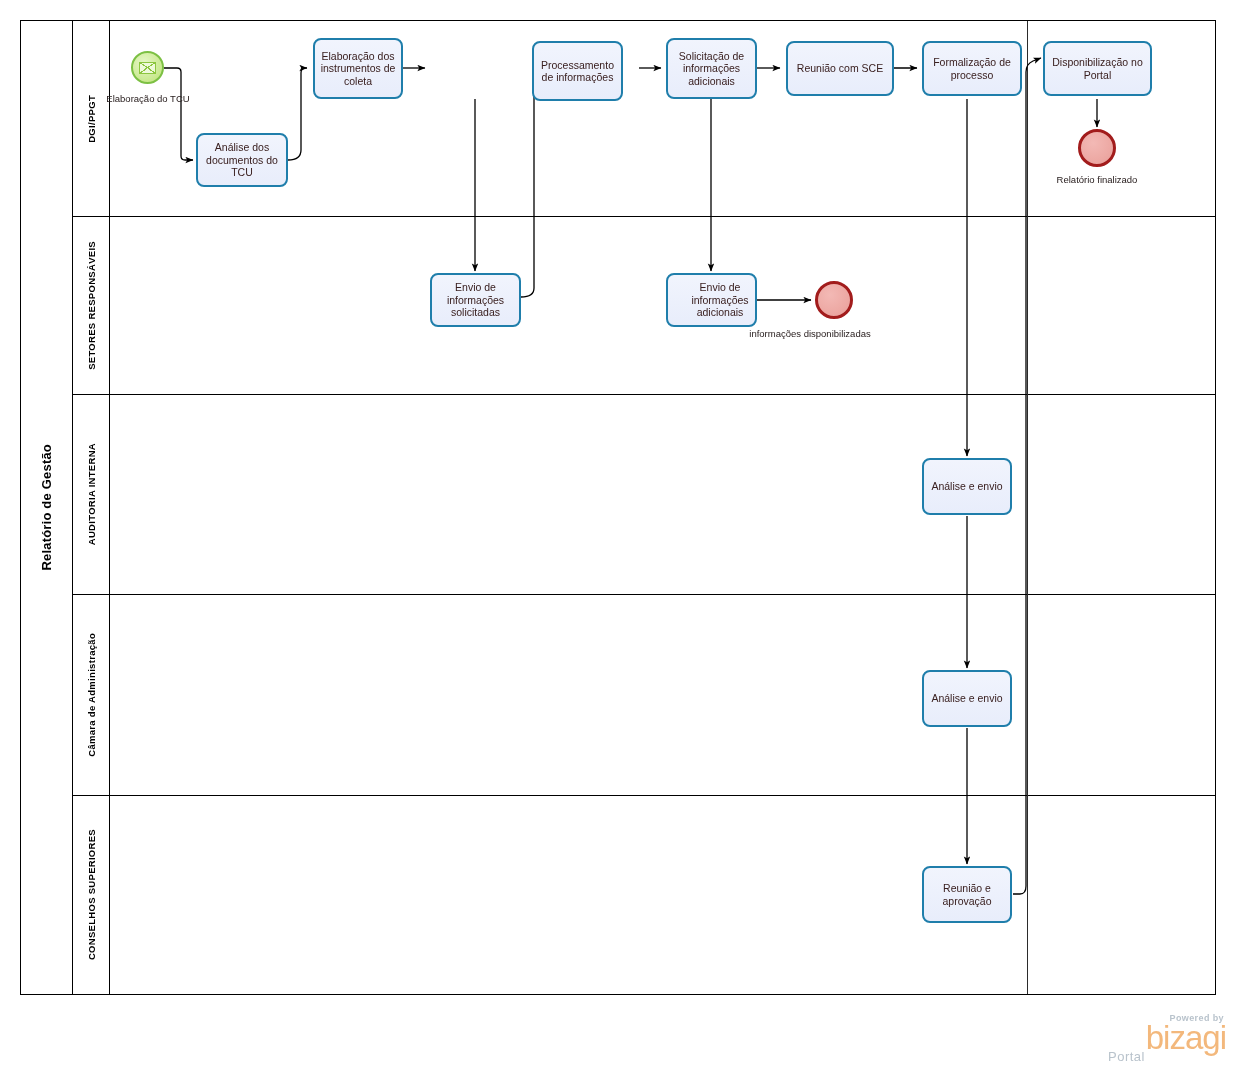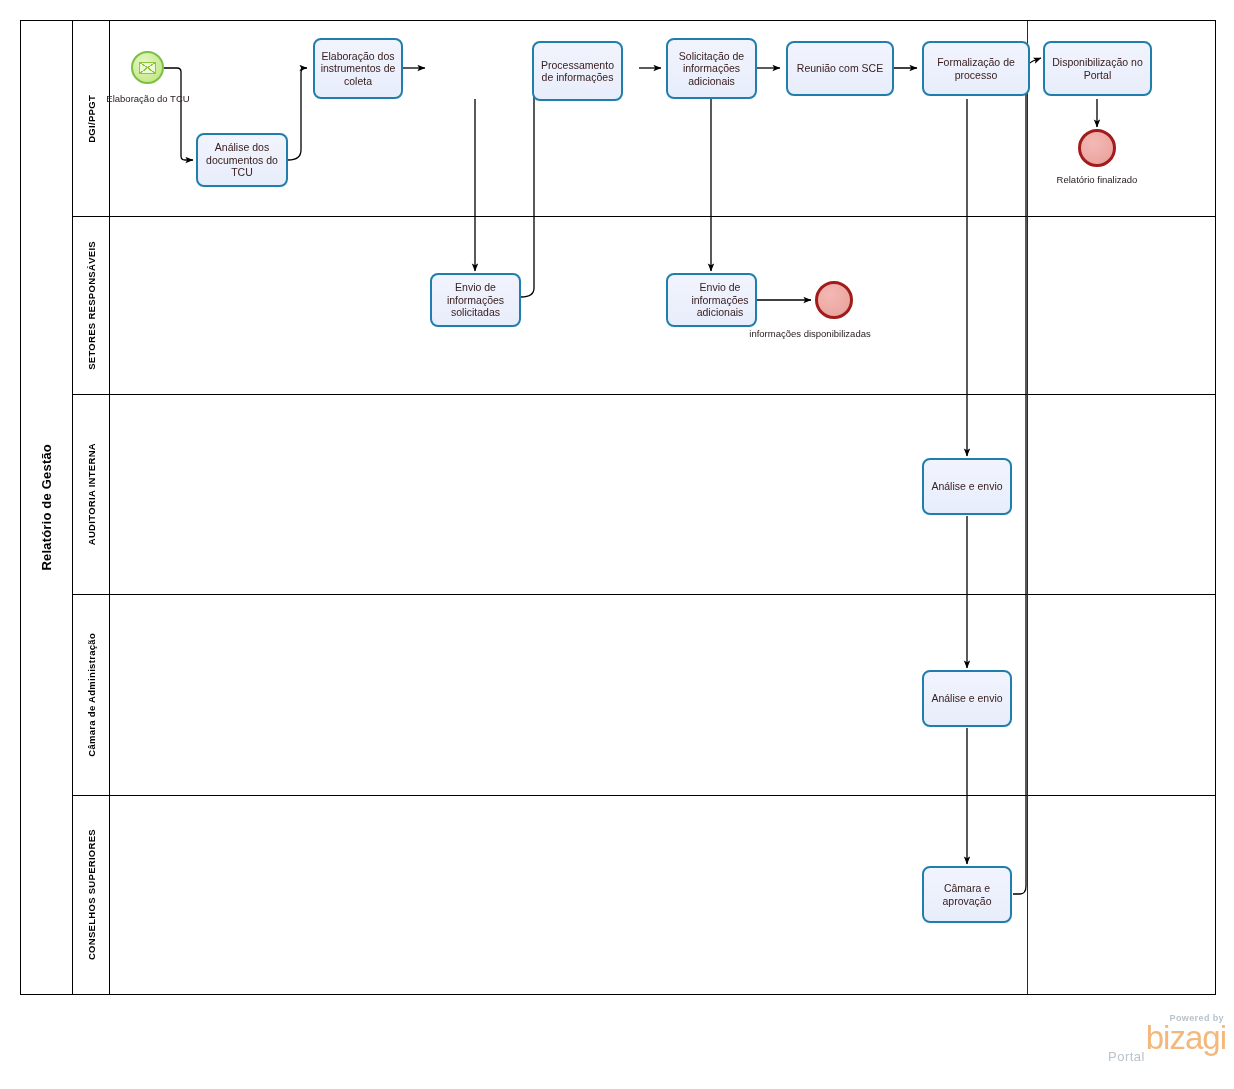--- a/index.html
+++ b/index.html
@@ -176,7 +176,7 @@
     <span>Reunião  com SCE</span>
   </div>
 
-  <div class="task" style="left:922px;top:41px;width:108px;height:55px;">
+  <div class="task" style="left:922px;top:41px;width:100px;height:55px;">
     <span>Formalização de processo</span>
   </div>
 

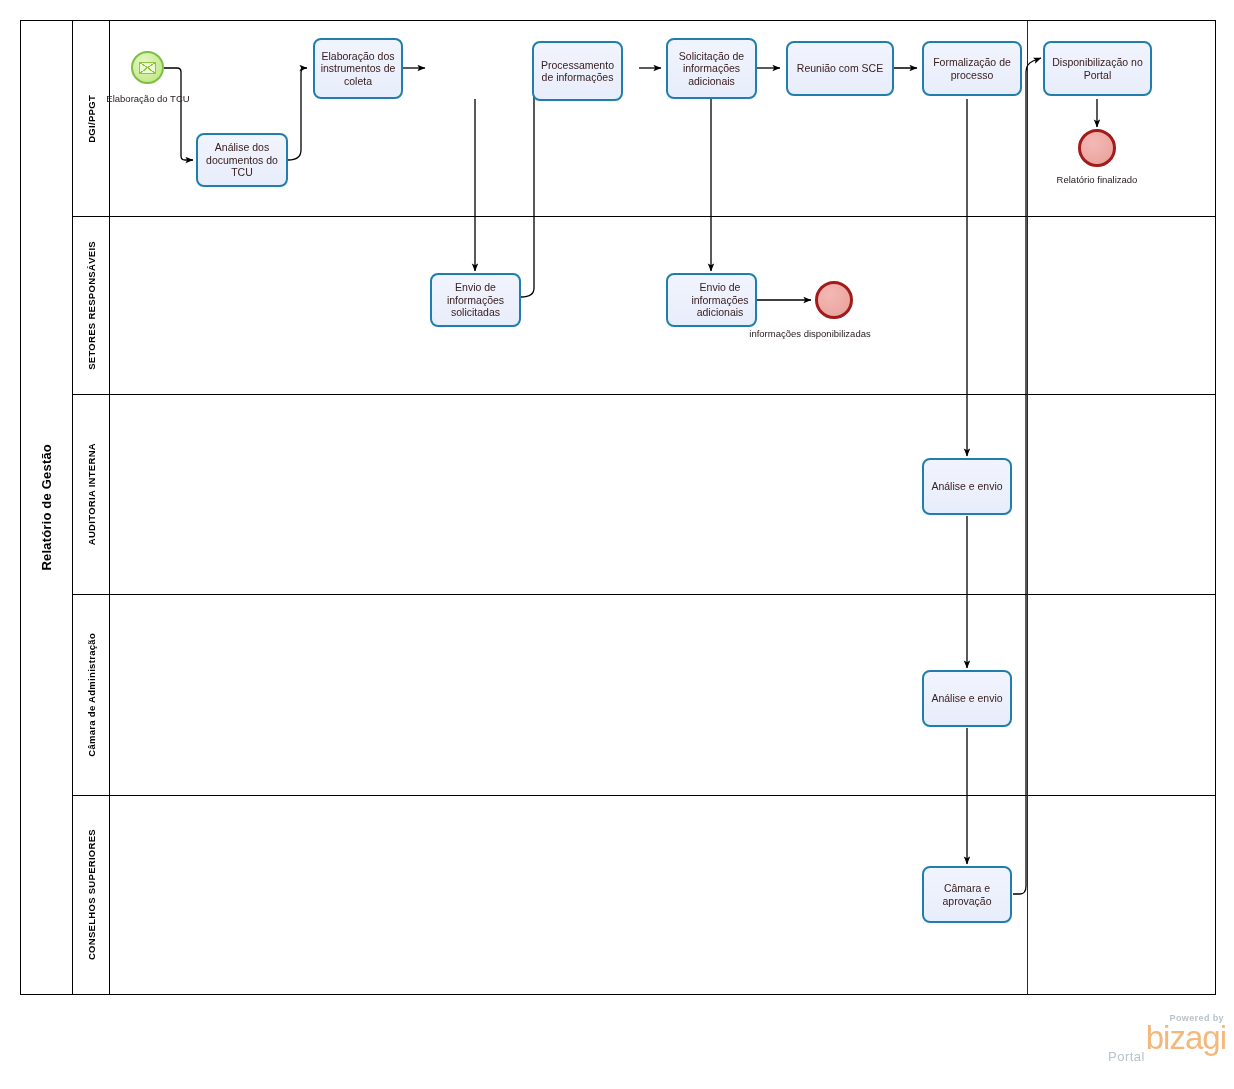--- a/index.html
+++ b/index.html
@@ -201,7 +201,7 @@
   </div>
 
   <div class="task" style="left:922px;top:866px;width:90px;height:57px;">
-    <span>Câmara e aprovação</span>
+    <span>Reunião e aprovação</span>
   </div>
 
   <div class="brand">

